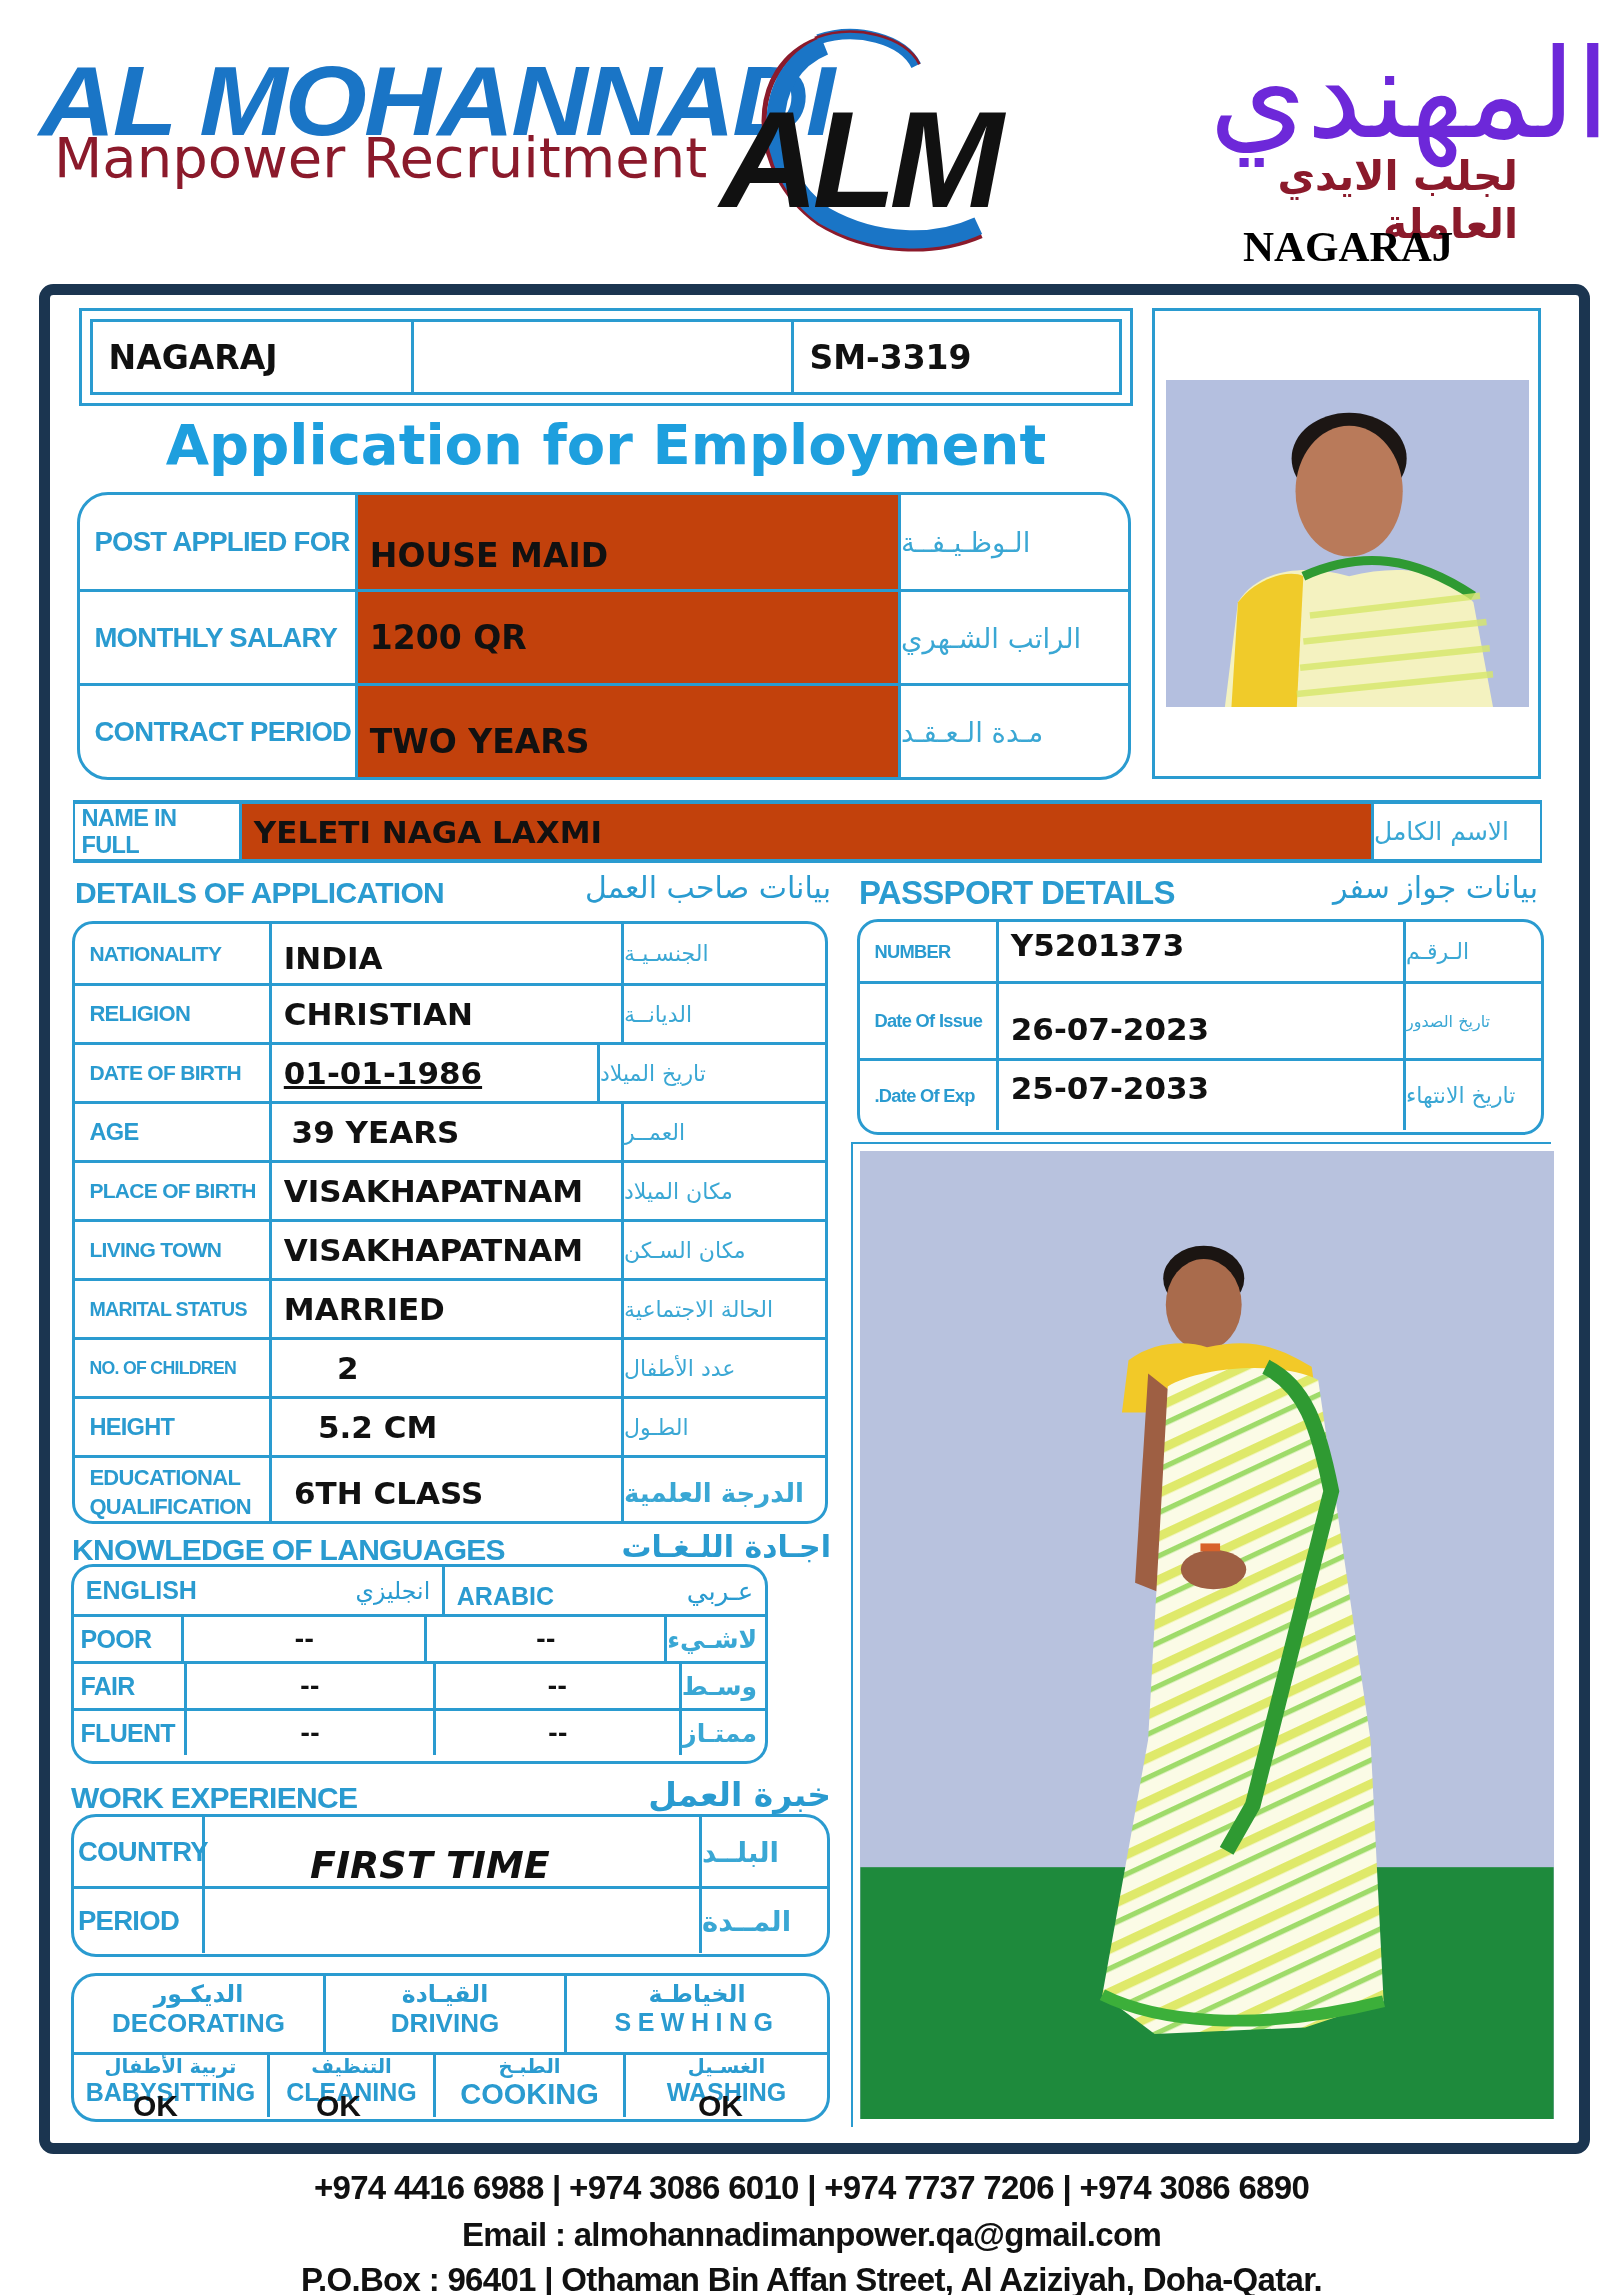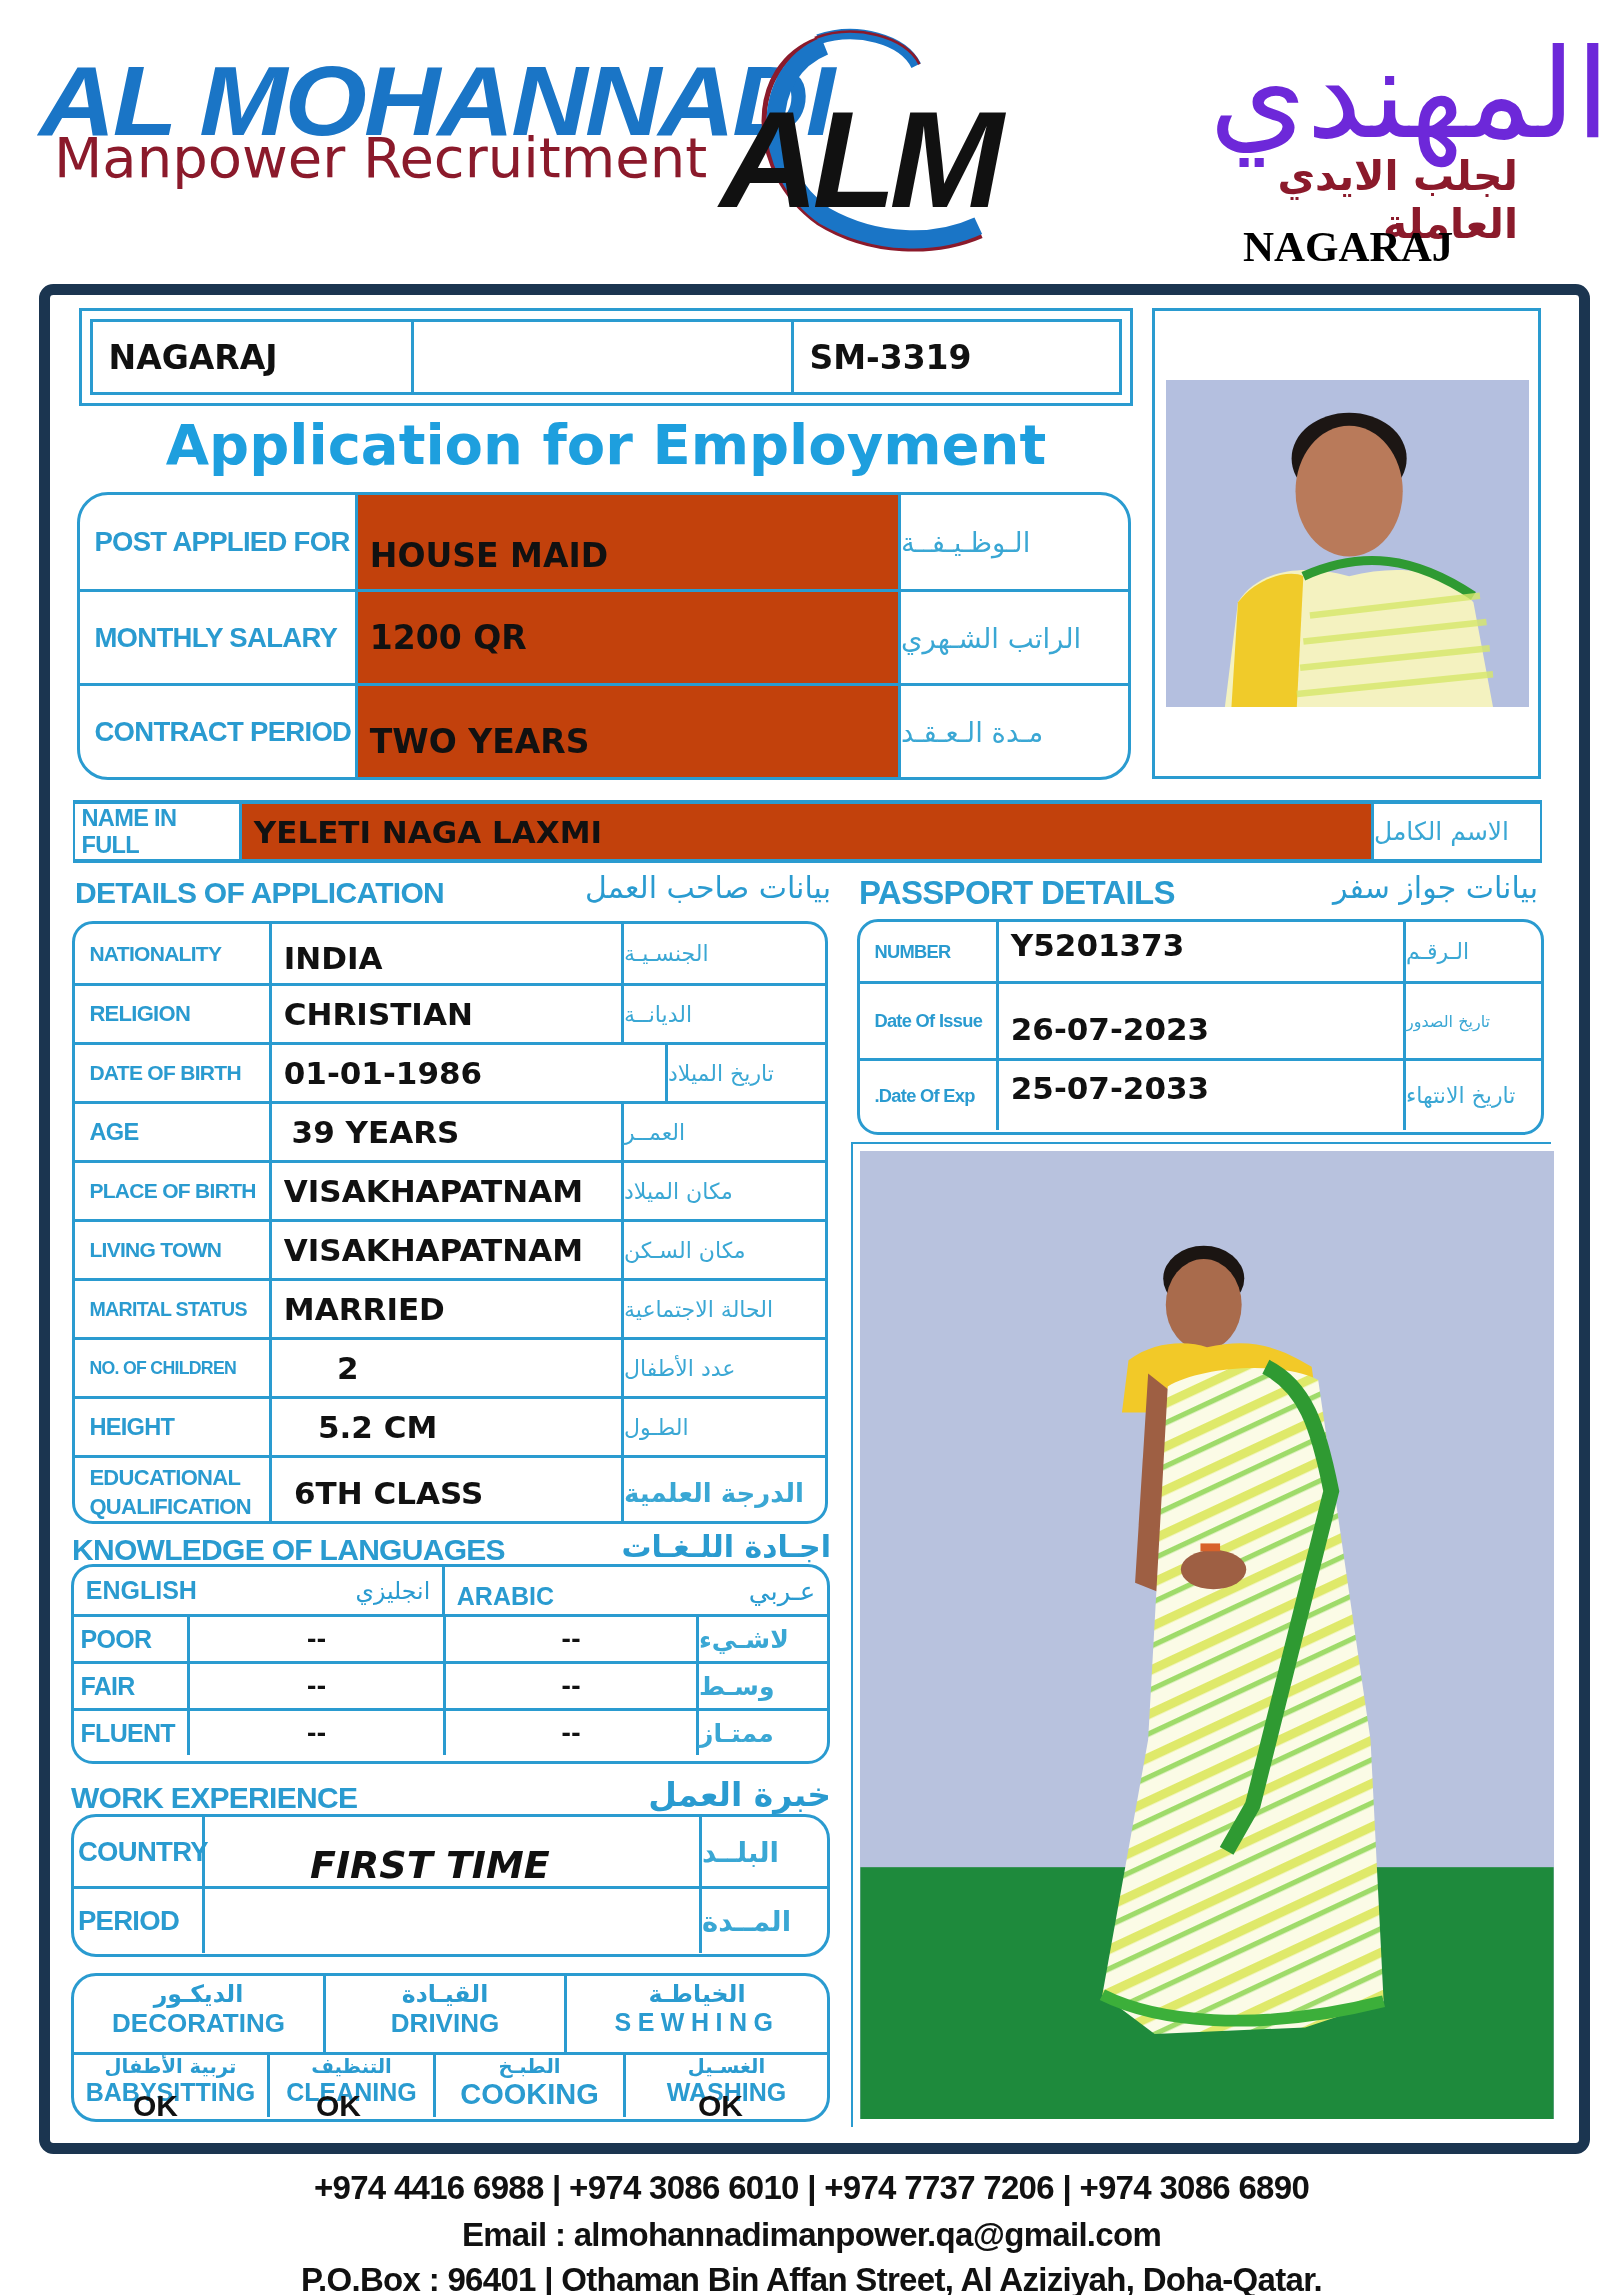--- a/index.html
+++ b/index.html
@@ -157,7 +157,7 @@
   </div>
   <div class="trow" style="height:59px;">
     <div class="lbl" style="width:194px;font-size:21px;">DATE OF BIRTH</div>
-    <div class="val" style="width:396px;font-size:31px;">01-01-1986</div>
+    <div class="val" style="width:328px;font-size:31px;text-decoration:underline;">01-01-1986</div>
     <div class="ar" style="flex:1;font-size:22px;">تاريخ الميلاد</div>
   </div>
   <div class="trow" style="height:59px;">

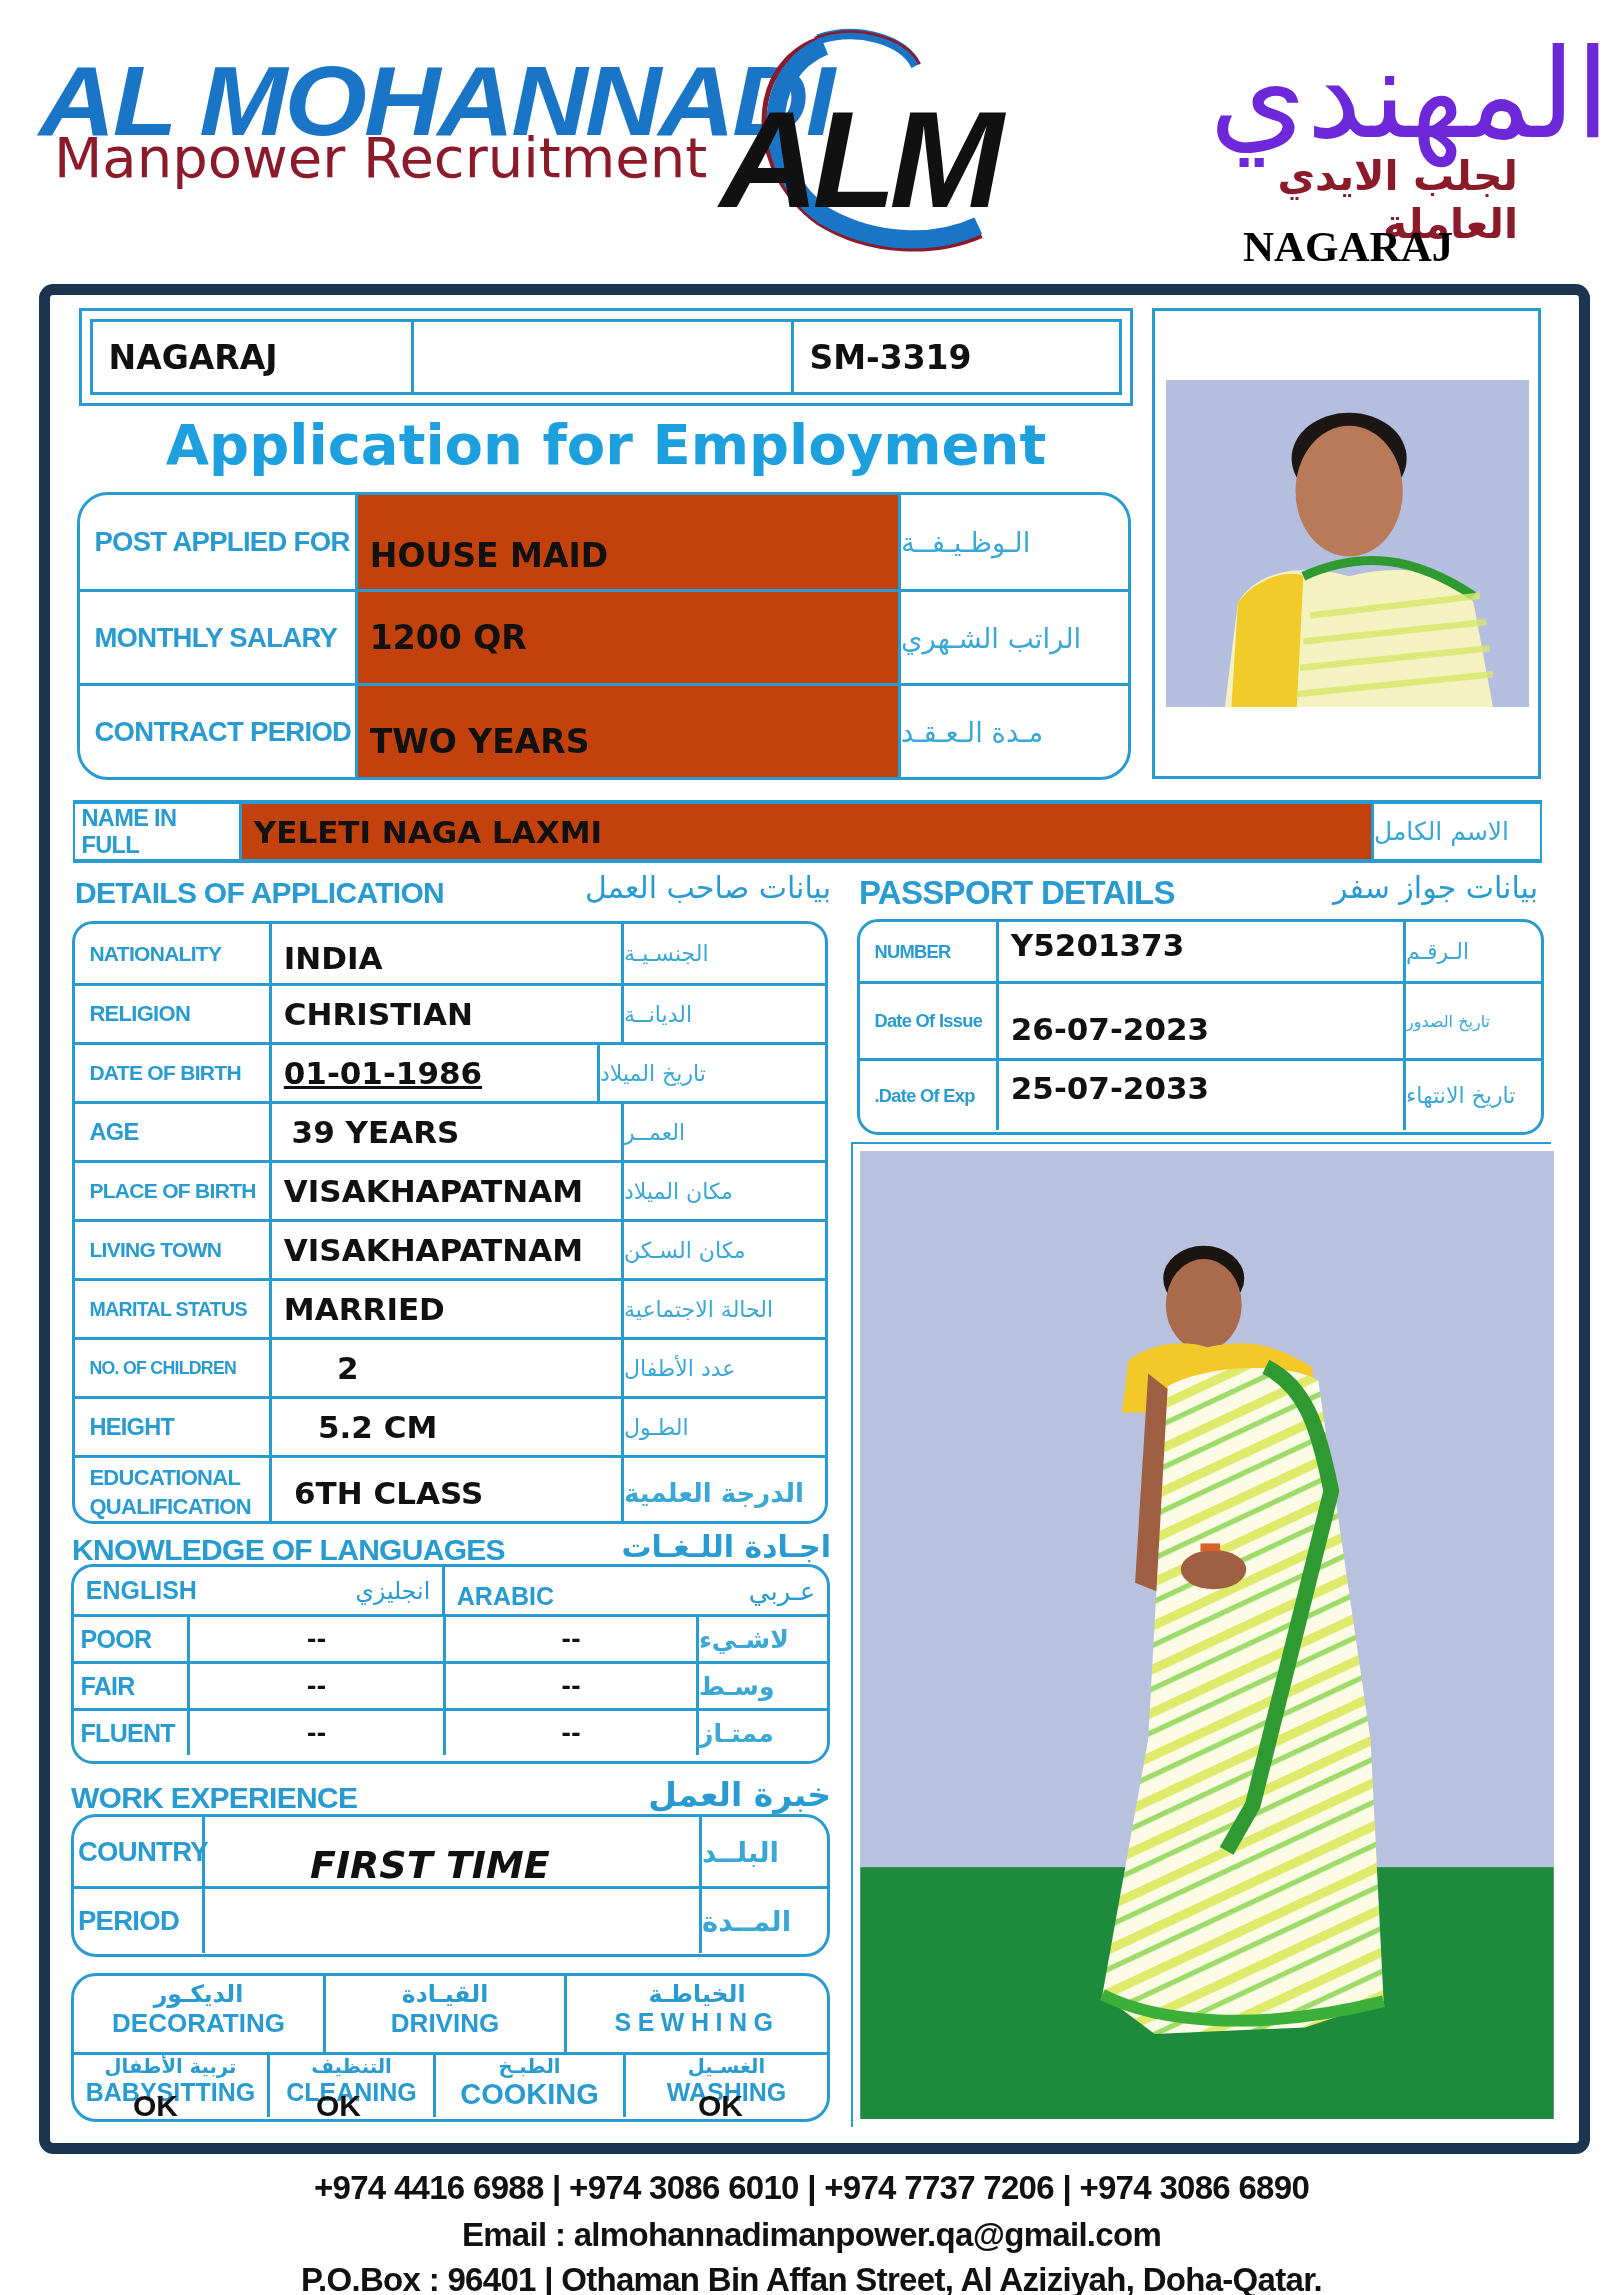--- a/index.html
+++ b/index.html
@@ -55,7 +55,7 @@
   .details { left: 72px; top: 921px; width: 756px; height: 603px; }
   .passport { left: 857px; top: 919px; width: 687px; height: 216px; }
 
-  .lang { left: 71px; top: 1564px; width: 759px; height: 200px; }
+  .lang { left: 71px; top: 1564px; width: 697px; height: 200px; }
   .work { left: 71px; top: 1814px; width: 759px; height: 143px; }
   .skills { left: 71px; top: 1973px; width: 759px; height: 149px; }
 

